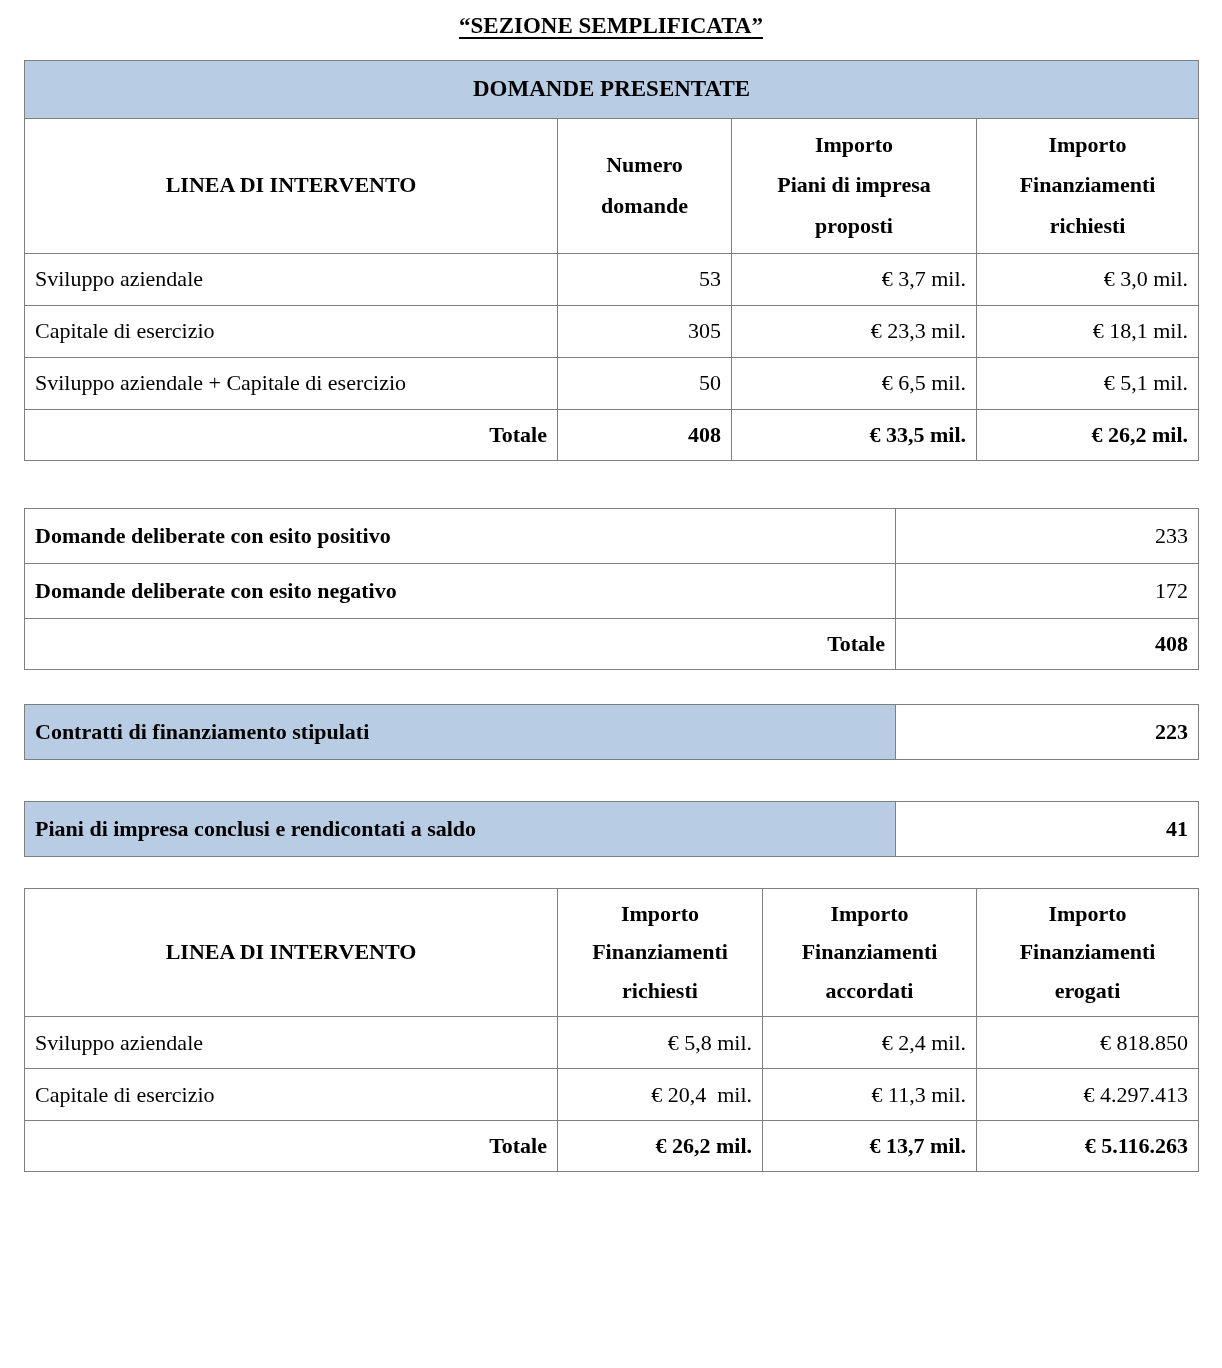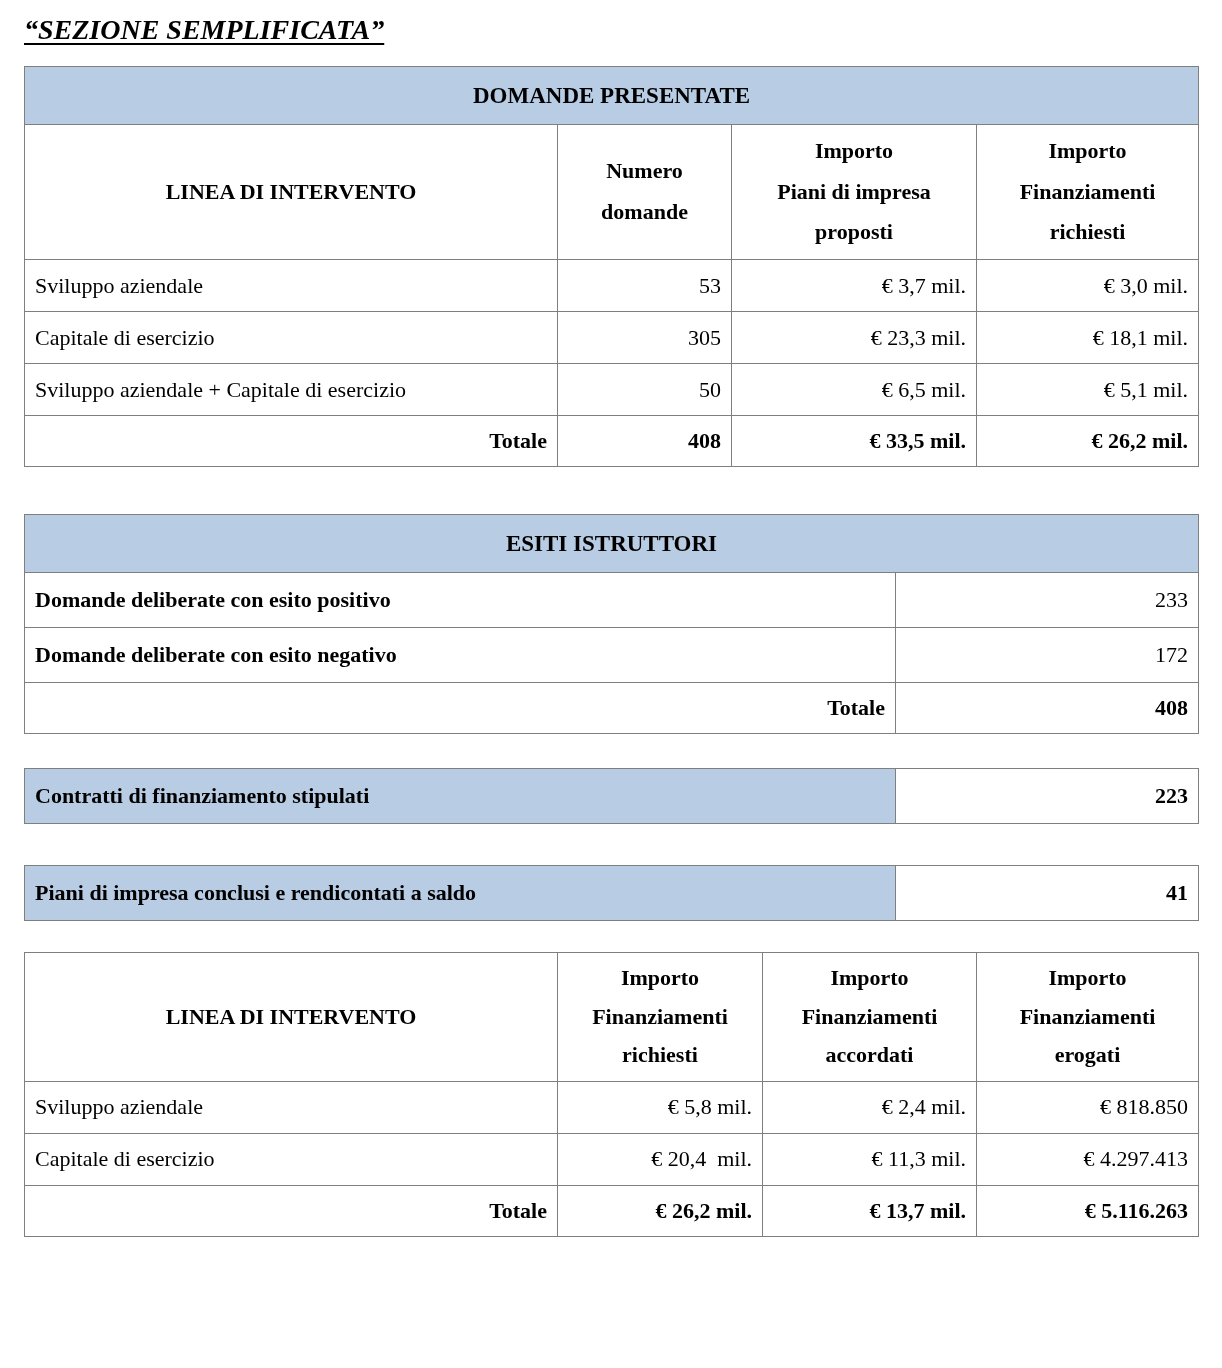--- a/index.html
+++ b/index.html
@@ -21,13 +21,13 @@
     padding: 12px 24px 0 24px;
   }
   .doc-title {
-    font-weight: bold;
-    font-size: 28px;
+    text-align: center;
+    font-weight: bold;
+    font-size: 23px;
     line-height: 1.25;
     text-decoration: underline;
     text-decoration-thickness: 2px;
     text-underline-offset: 4px;
-    font-style: italic;
   }
   .doc-subtitle {
     text-align: center;

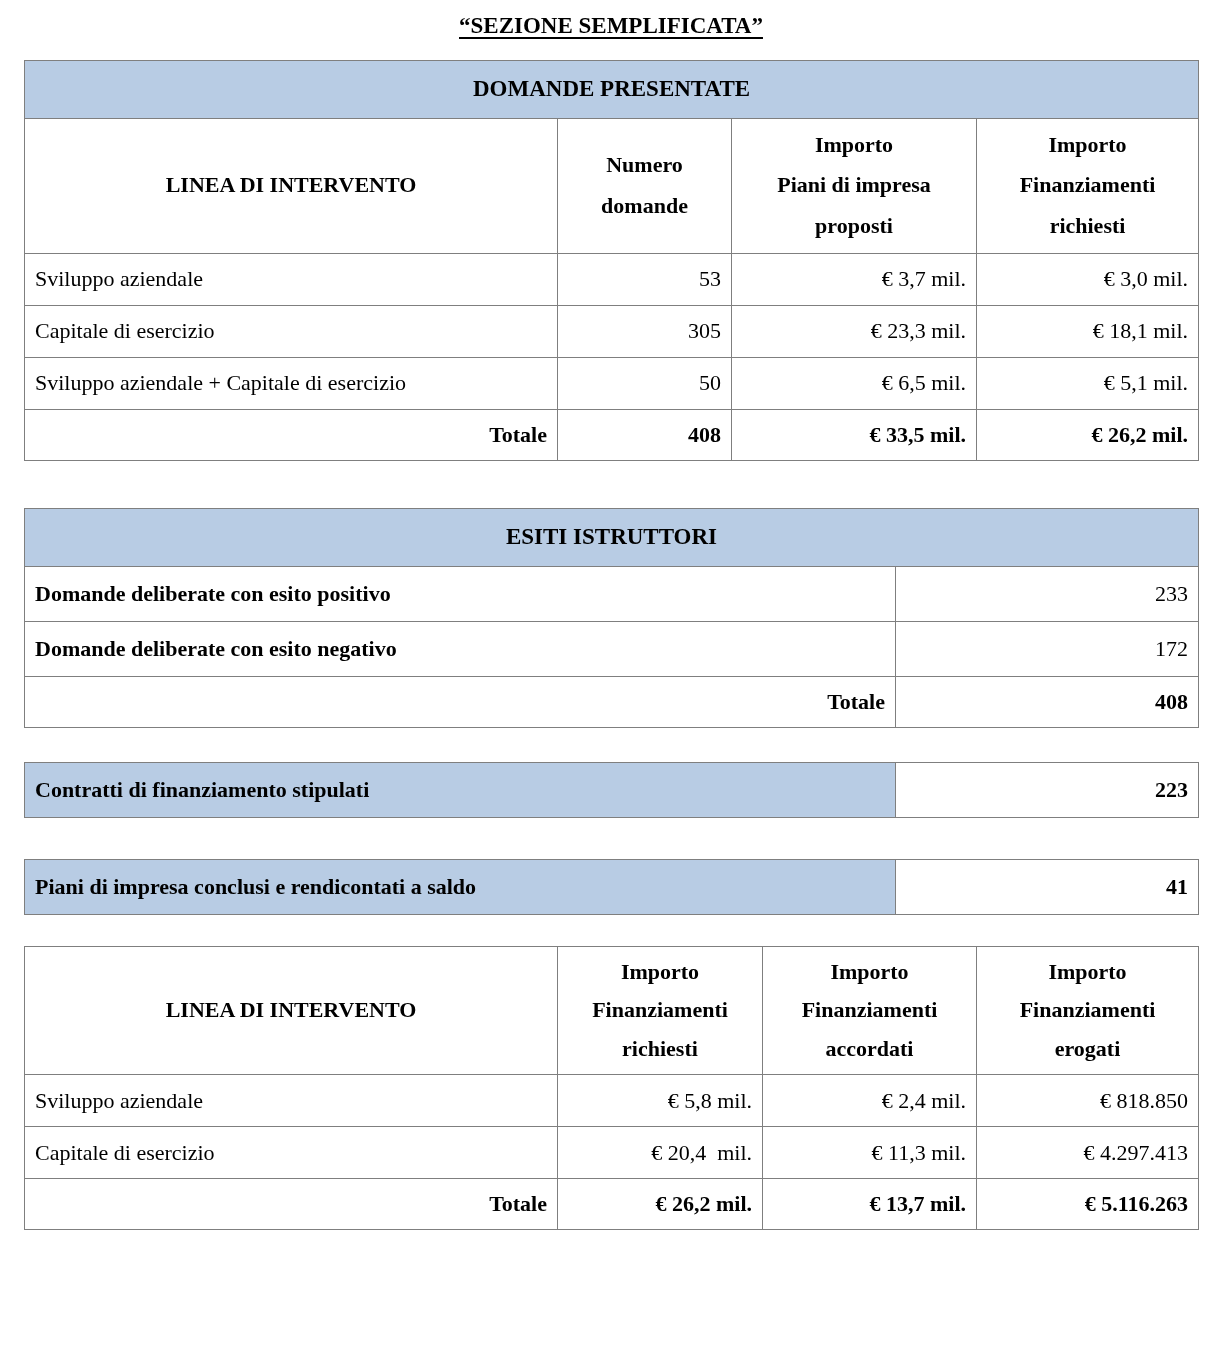--- a/index.html
+++ b/index.html
@@ -141,9 +141,6 @@
         <col style="width:303px">
     </colgroup>
     <tbody>
-      <tr class="title-row">
-        <td colspan="2">ESITI ISTRUTTORI</td>
-      </tr>
       <tr class="data-row kv-row">
         <td class="lbl">Domande deliberate con esito positivo</td>
         <td class="num">233</td>

